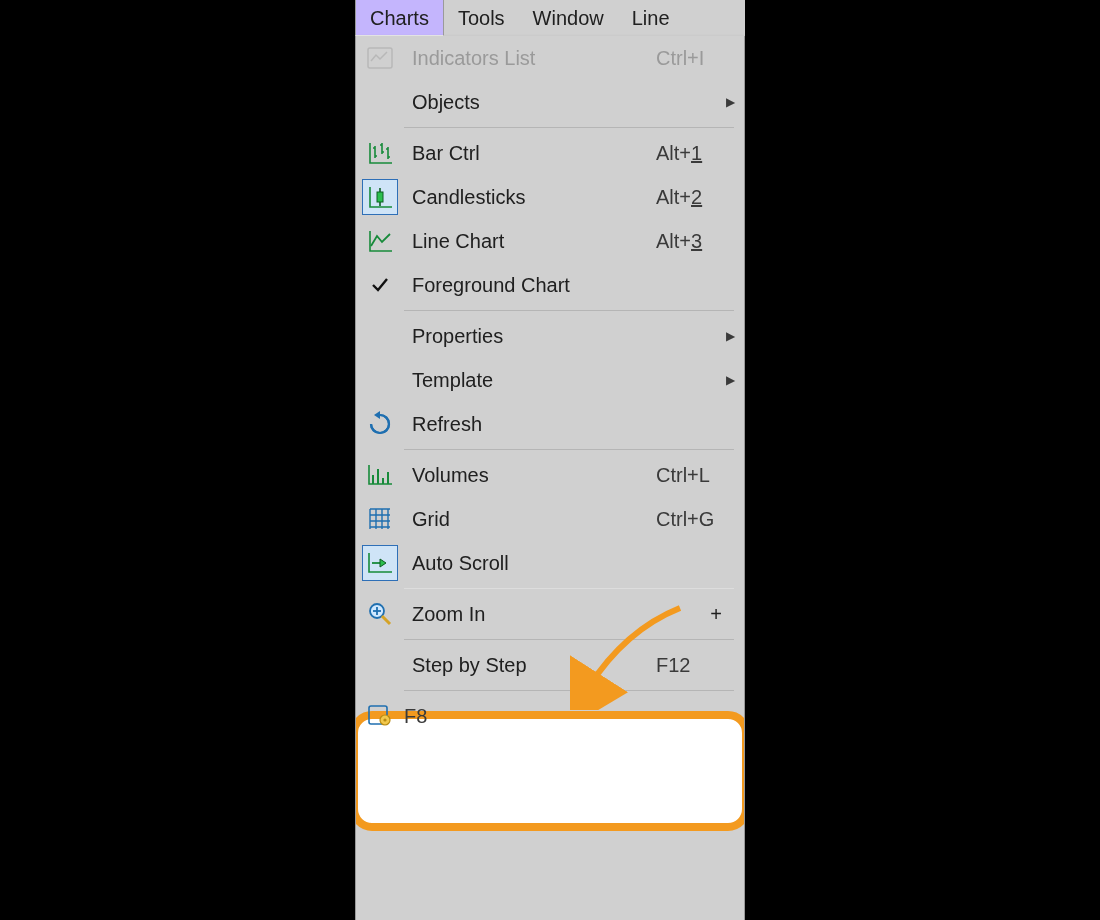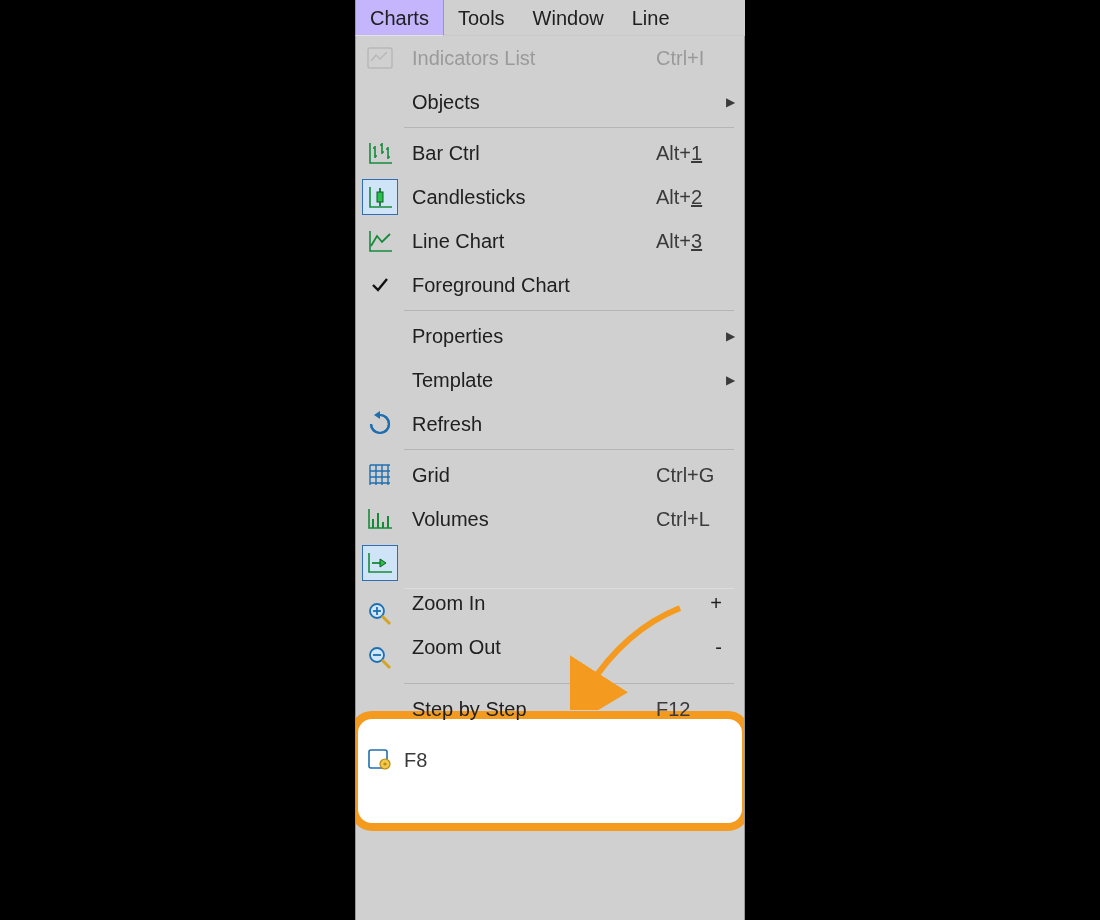--- a/index.html
+++ b/index.html
@@ -154,18 +154,6 @@
     <div class="row">
       <div class="iconslot">
           <span class="iconbox">
-        <svg width="24" height="24">
-              <path d="M2 2 H22 M2 8 H22 M2 14 H22 M2 20 H22 M2 2 V22 M8 2 V22 M14 2 V22 M20 2 V22" stroke="#1f6fb0" stroke-width="1.4"></path>
-            </svg>
-      </span>
-        </div>
-      <div class="label">Grid</div>
-      <div class="accel">Ctrl+G</div>
-    </div>
-
-    <div class="row">
-      <div class="iconslot">
-          <span class="iconbox">
         <svg width="28" height="24">
               <path d="M3 2 V21 H26" stroke="#178a3a" stroke-width="1.6" fill="none"></path>
               <line x1="7" y1="21" x2="7" y2="12" stroke="#178a3a" stroke-width="2"></line>
@@ -177,6 +165,18 @@
         </div>
       <div class="label">Volumes</div>
       <div class="accel">Ctrl+L</div>
+    </div>
+
+    <div class="row">
+      <div class="iconslot">
+          <span class="iconbox">
+        <svg width="24" height="24">
+              <path d="M2 2 H22 M2 8 H22 M2 14 H22 M2 20 H22 M2 2 V22 M8 2 V22 M14 2 V22 M20 2 V22" stroke="#1f6fb0" stroke-width="1.4"></path>
+            </svg>
+      </span>
+        </div>
+      <div class="label">Grid</div>
+      <div class="accel">Ctrl+G</div>
     </div>
 
     <div class="row">

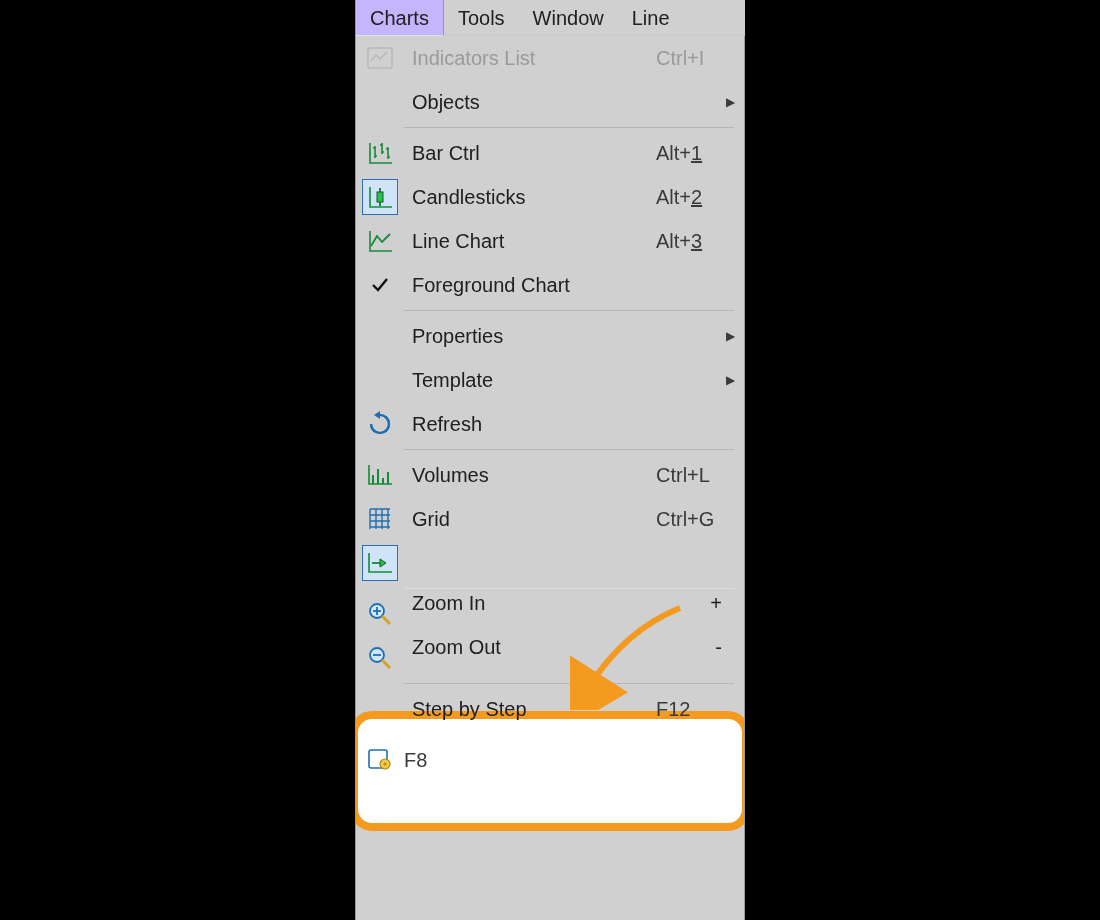--- a/index.html
+++ b/index.html
@@ -189,6 +189,7 @@
             </svg>
       </span>
         </div>
+      <div class="label">Auto Scroll</div>
       <div class="accel"></div>
     </div>
 

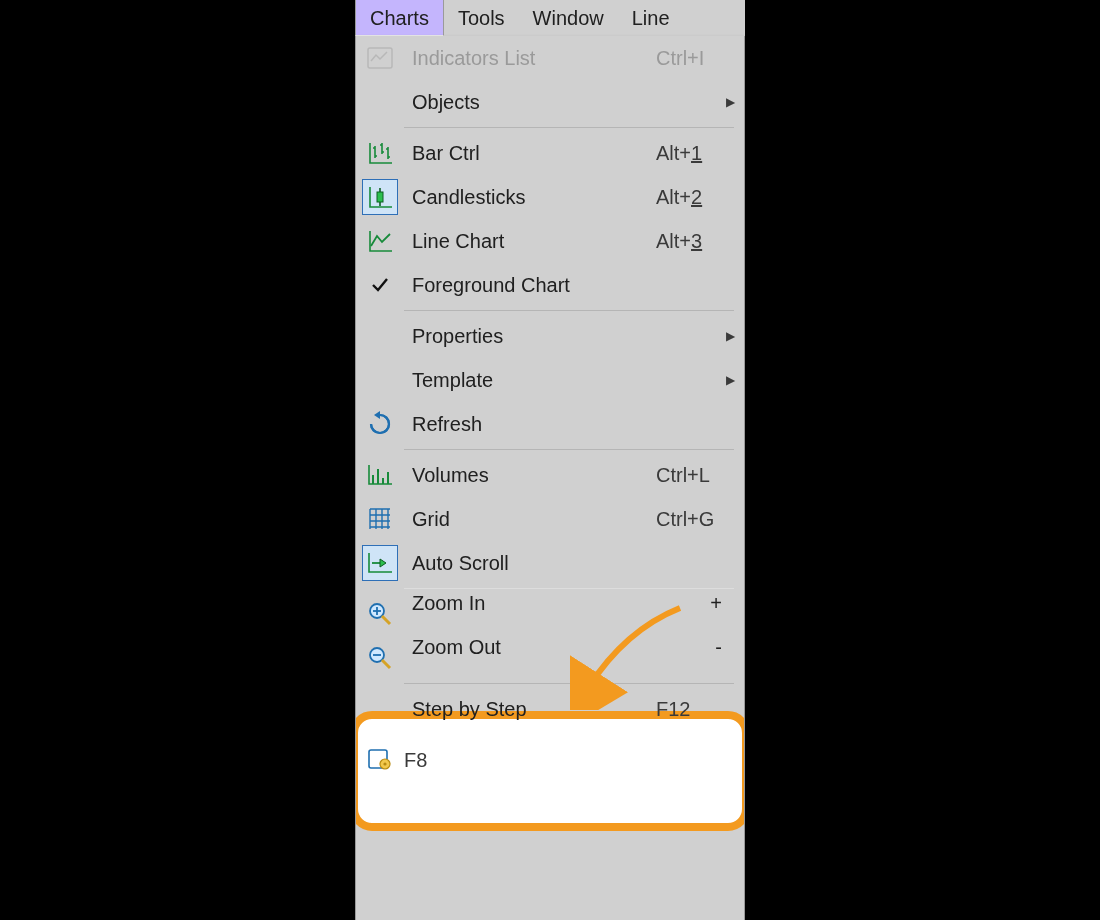--- a/index.html
+++ b/index.html
@@ -22,7 +22,7 @@
   .callout{position:absolute;pointer-events:none;border:8px solid #f39a1f;border-radius:22px;background:#fff;}
   .arrow{position:absolute;pointer-events:none;}
   
-  .zoomrow{position:relative;z-index:2;height:44px;display:flex;}
+  .zoomrow{position:relative;z-index:2;height:44px;display:flex;align-items:center;}
   .zoomrow .iconslot{width:48px;height:44px;display:flex;align-items:center;justify-content:center;flex:0 0 48px;}
   .zoomrow .label{flex:1;padding-left:8px;}
   .zoomrow .accel{padding-right:22px;min-width:30px;text-align:right;}

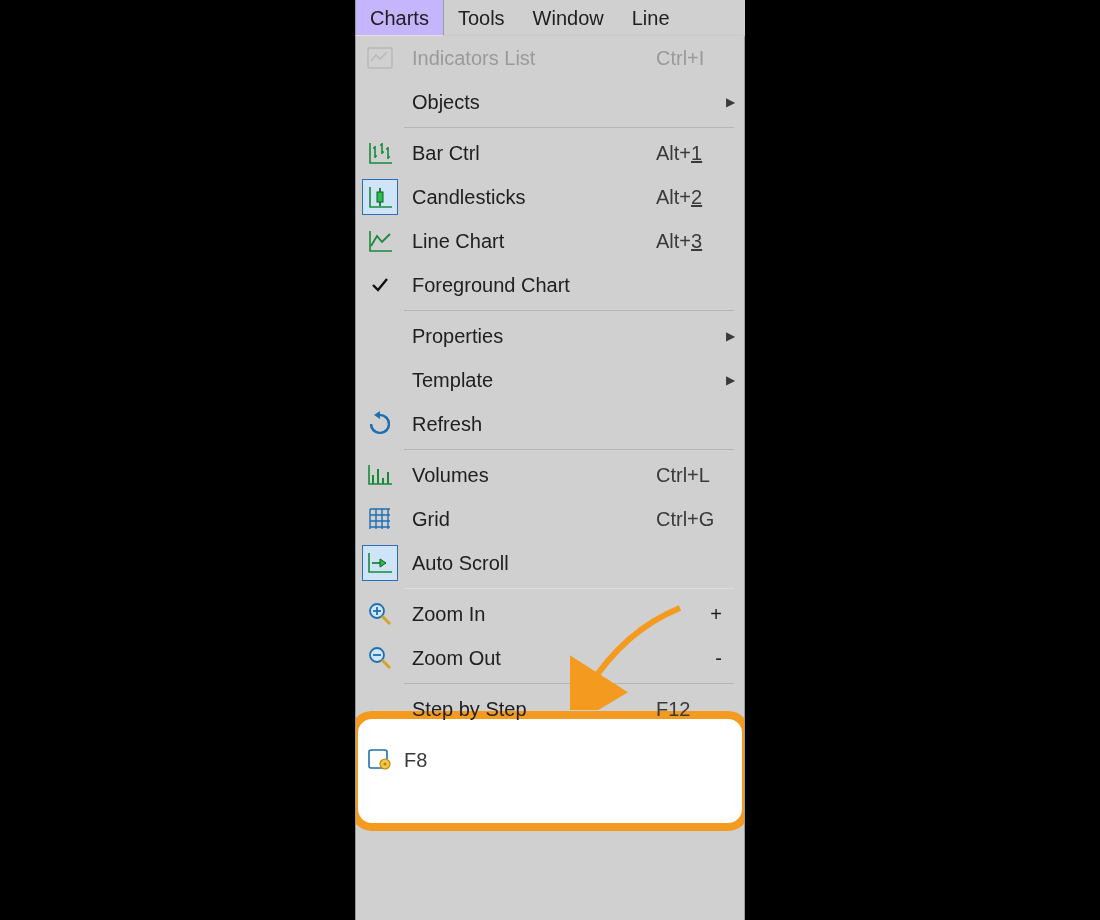--- a/index.html
+++ b/index.html
@@ -213,19 +213,6 @@
       <div class="accel">+</div>
     </div>
 
-    <div class="zoomrow">
-      <div class="iconslot">
-          <span class="iconbox">
-        <svg width="26" height="26">
-              <circle cx="10" cy="10" r="7" fill="#cfe8ff" stroke="#1f6fb0" stroke-width="1.8"></circle>
-              <line x1="6" y1="10" x2="14" y2="10" stroke="#1f6fb0" stroke-width="1.8"></line>
-              <line x1="15" y1="15" x2="23" y2="23" stroke="#d5a326" stroke-width="3"></line>
-            </svg>
-      </span>
-        </div>
-      <div class="label">Zoom Out</div>
-      <div class="accel">-</div>
-    </div>
 
     <div class="sep"></div>
 

